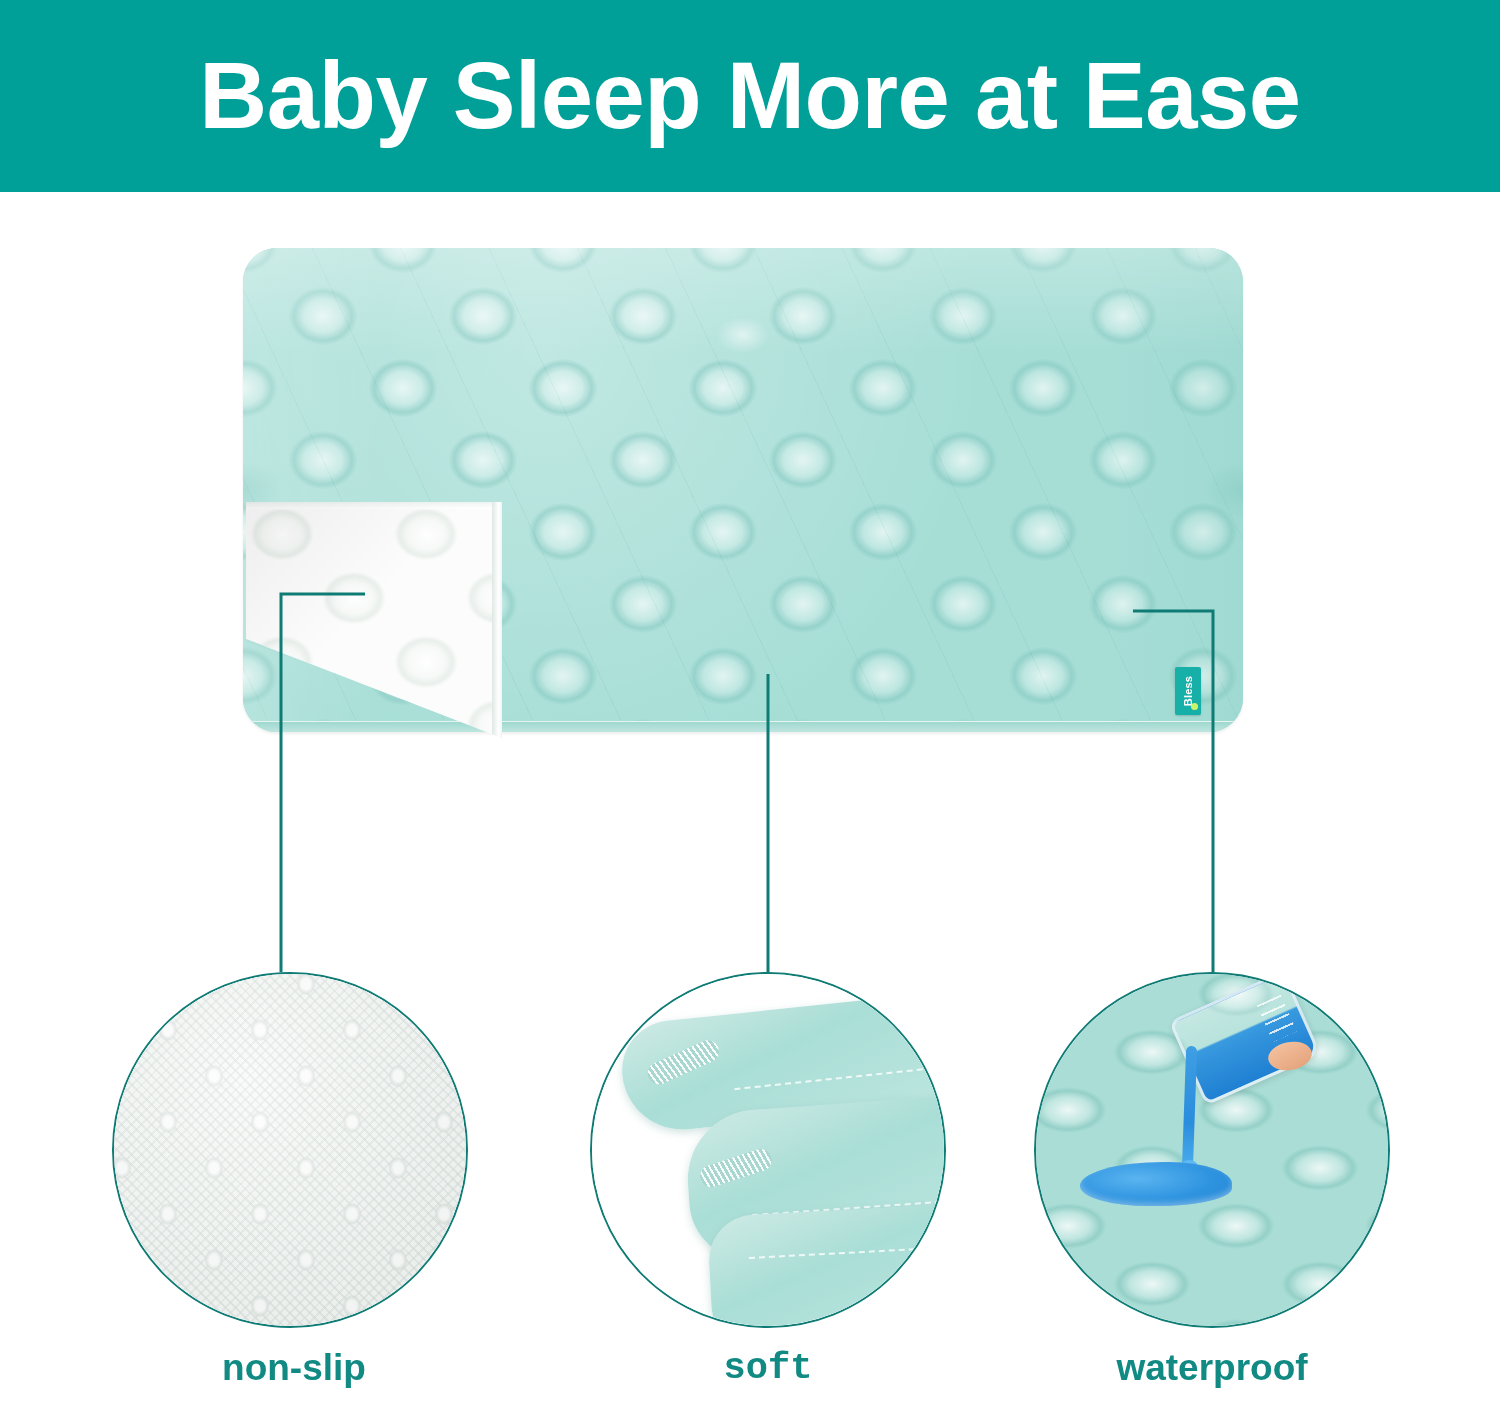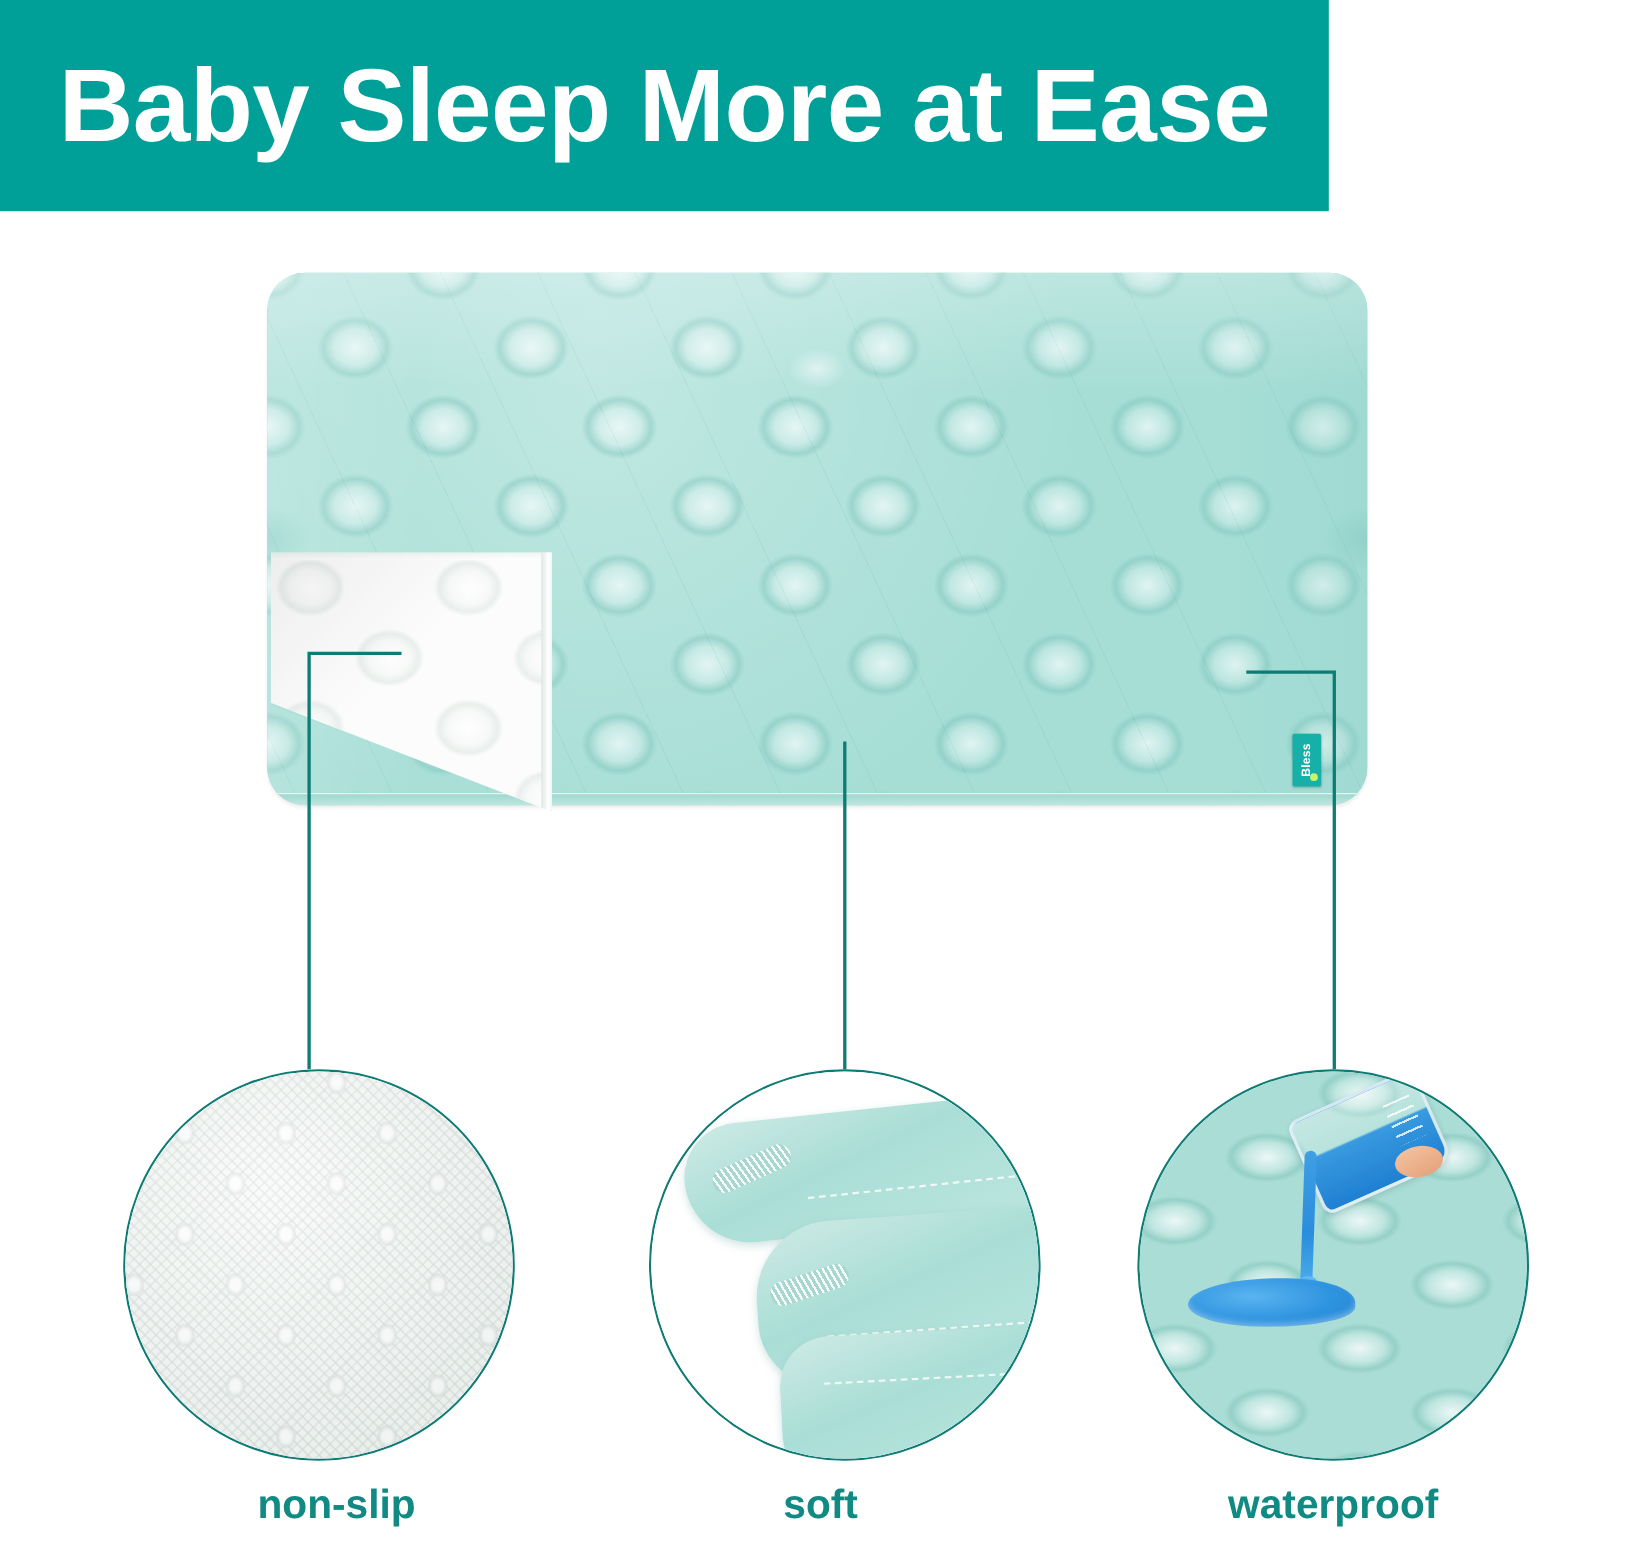--- a/index.html
+++ b/index.html
@@ -20,7 +20,7 @@
   #header-banner {
     position: absolute;
     left: 0; top: 0;
-    width: 1208px;
+    width: 1500px;
     height: 192px;
     background: #00a099;
     display: flex;

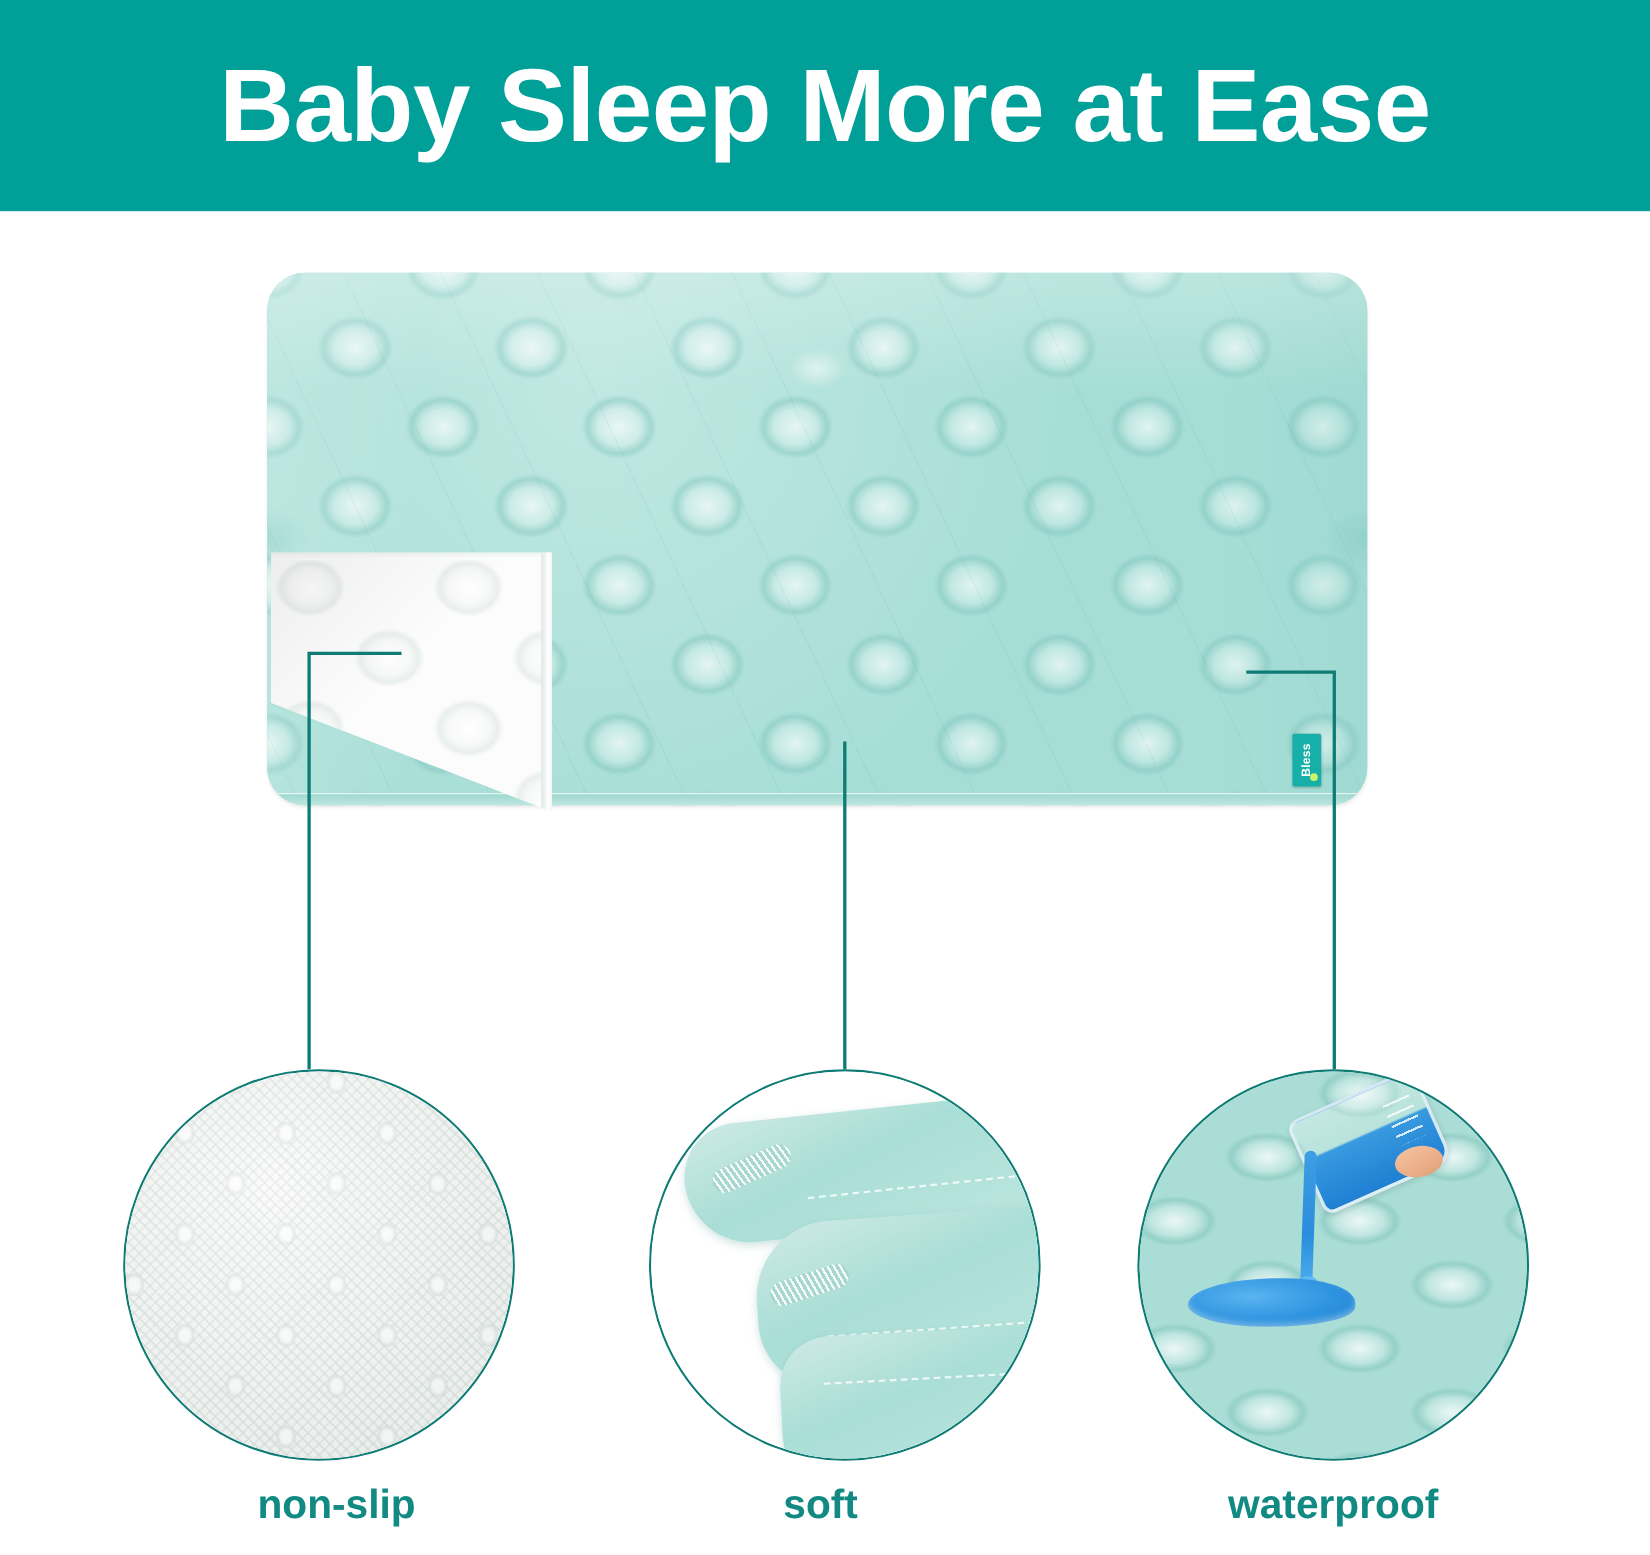--- a/index.html
+++ b/index.html
@@ -322,7 +322,7 @@
     font-family: "Liberation Sans", sans-serif;
     line-height: 1.1;
   }
-  #feature-caption-0 { left: 116px; }
+  #feature-caption-0 { left: 104px; }
   #feature-caption-1 { left: 556px; }
   #feature-caption-2 { left: 1022px; text-align: center; }
 </style>

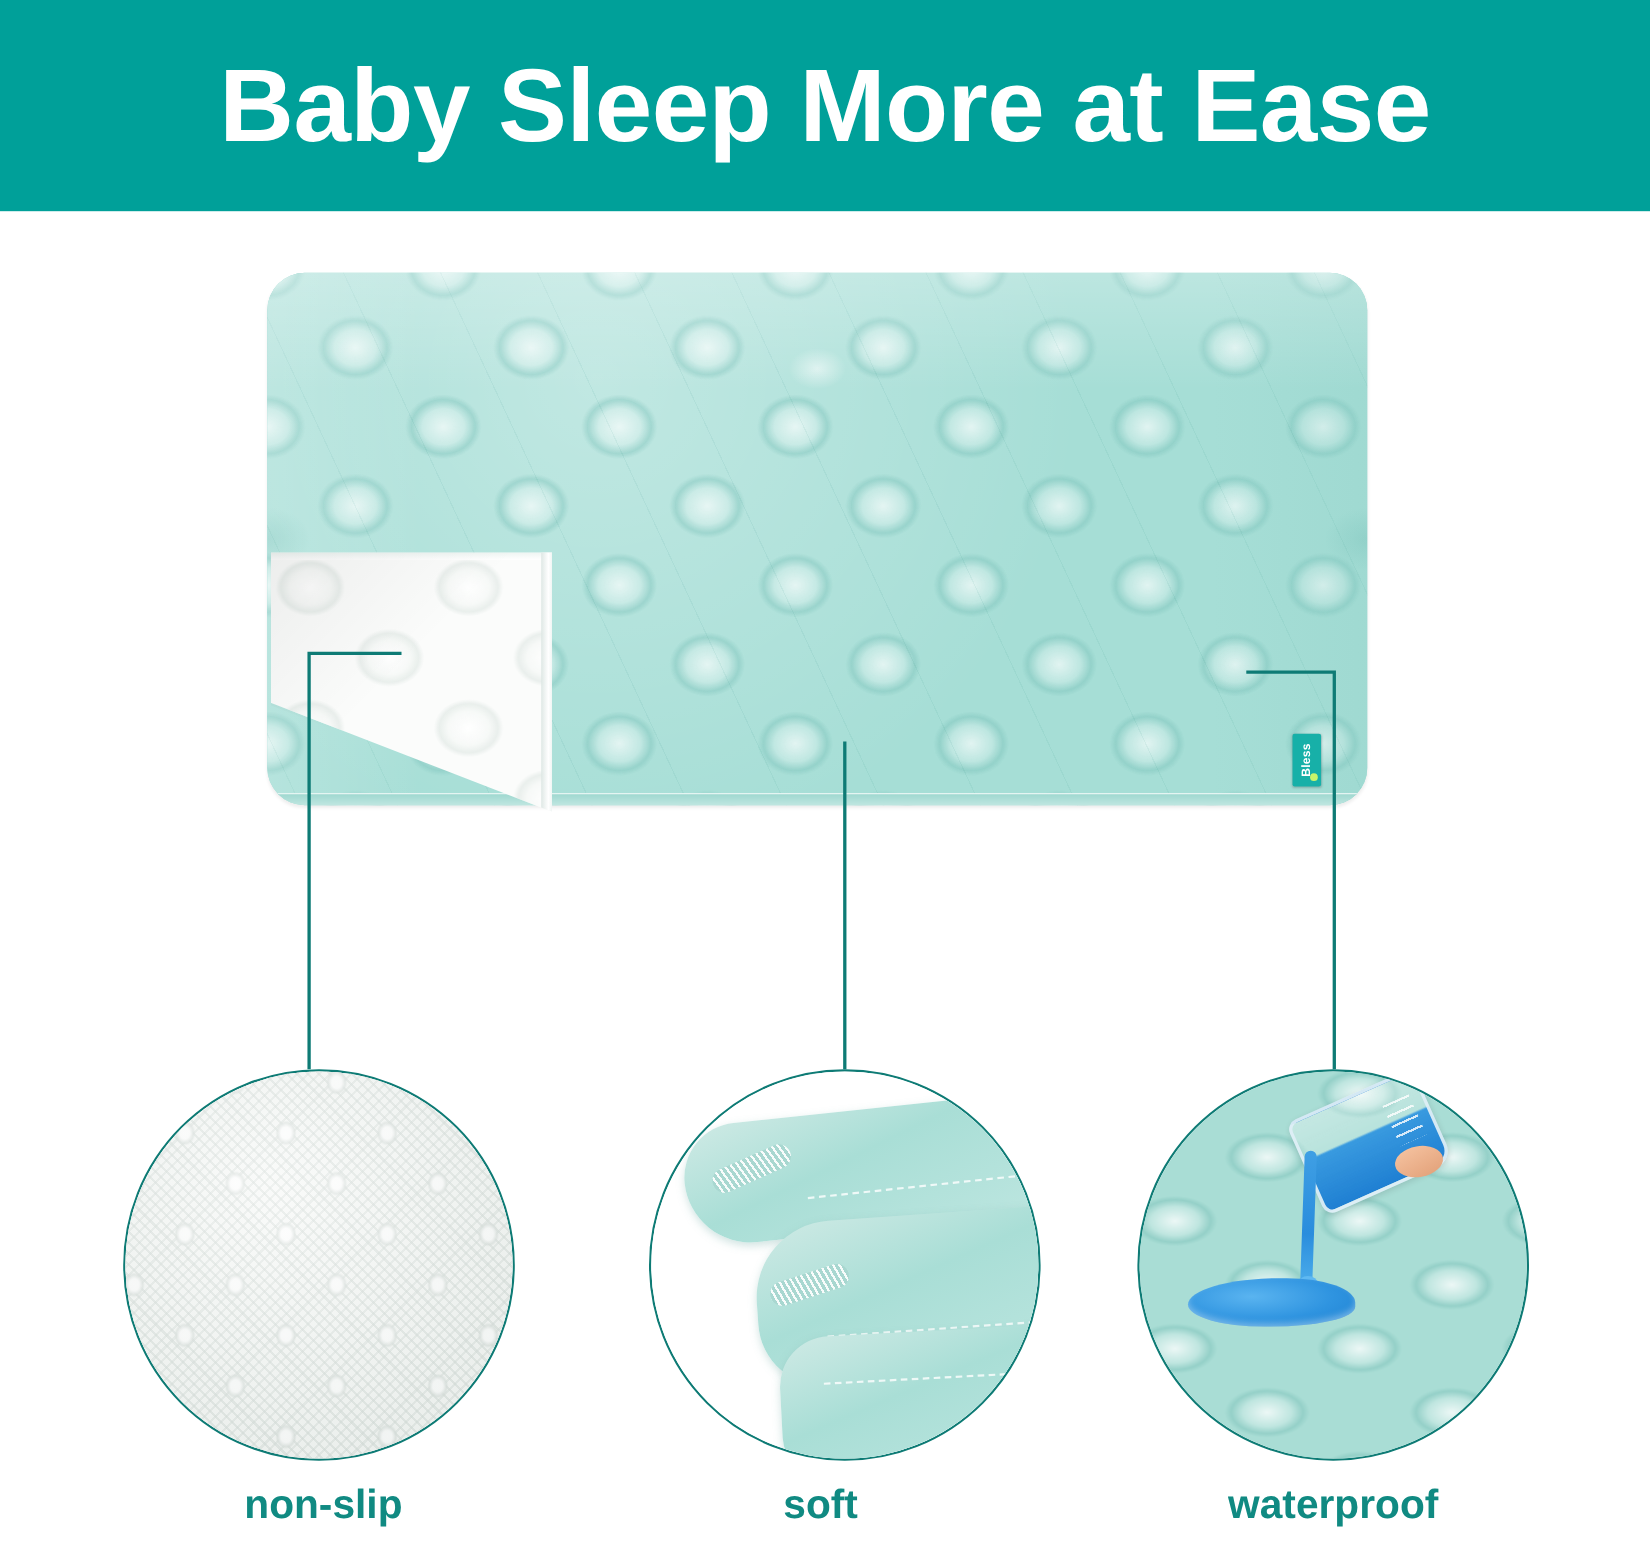--- a/index.html
+++ b/index.html
@@ -323,7 +323,7 @@
     line-height: 1.1;
   }
   #feature-caption-0 { left: 104px; }
-  #feature-caption-1 { left: 556px; }
+  #feature-caption-1 { left: 578px; font-family: Liberation Mono, monospace; }
   #feature-caption-2 { left: 1022px; text-align: center; }
 </style>
 </head>

